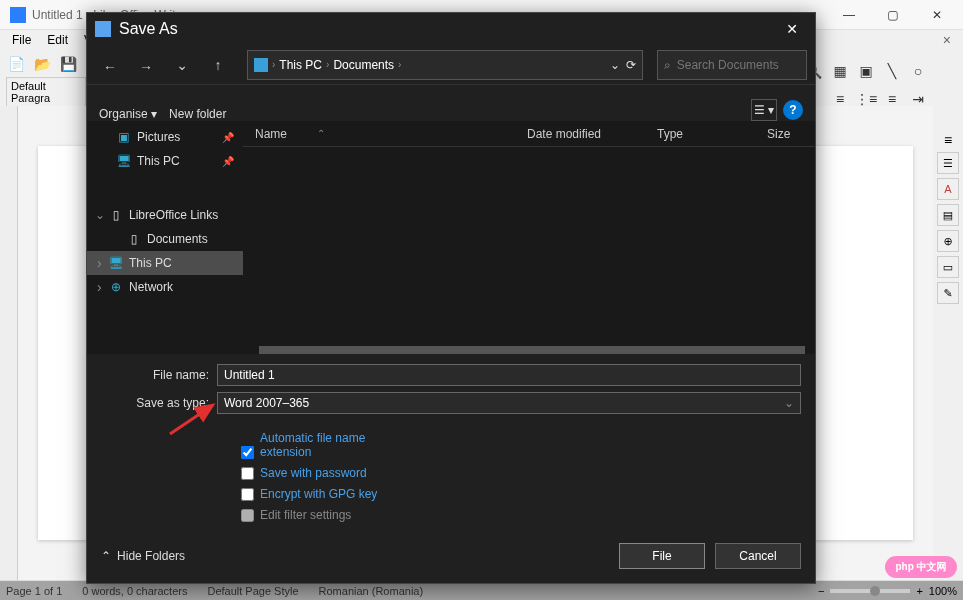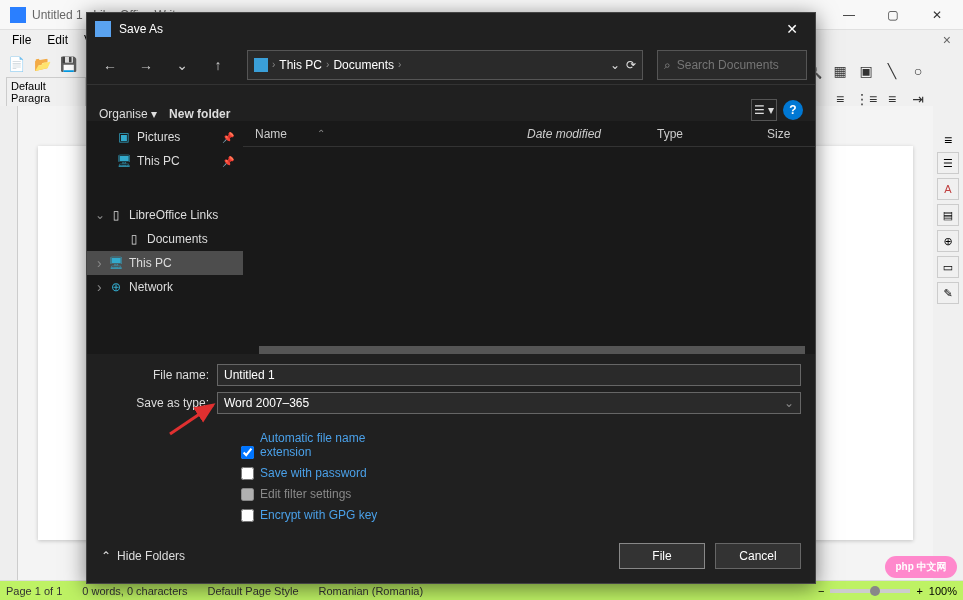--- a/index.html
+++ b/index.html
@@ -54,7 +54,7 @@
     }
     .dlg-titlebar { height: 32px; display: flex; align-items: center; padding: 0 8px; }
     .dlg-titlebar .dlg-icon { width: 16px; height: 16px; background: #5aa3f0; margin-right: 8px; }
-    .dlg-titlebar .dlg-title { flex: 1; font-size: 12px; color: #fff; }
+    .dlg-titlebar .dlg-title { flex: 1; font-size: 16px; color: #fff; }
     .dlg-titlebar .dlg-close { width: 30px; height: 30px; display: flex; align-items: center; justify-content: center; font-size: 14px; cursor: pointer; color: #fff; }
     
     .dlg-nav { height: 40px; display: flex; align-items: center; padding: 0 8px; gap: 6px; border-bottom: 1px solid #333; }

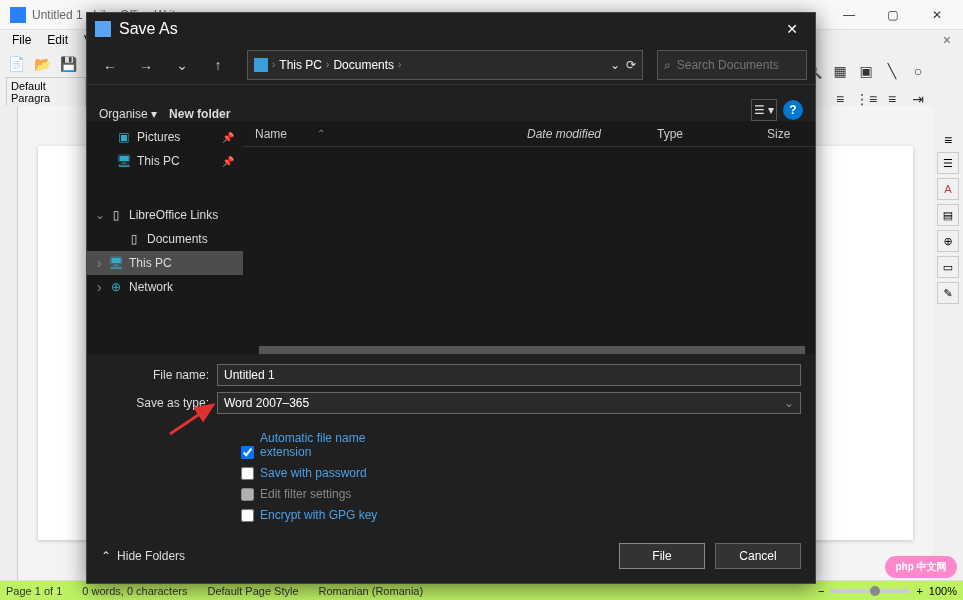--- a/index.html
+++ b/index.html
@@ -69,7 +69,7 @@
     
     .dlg-toolbar { height: 36px; display: flex; align-items: flex-end; padding: 0 12px; gap: 12px; }
     .dlg-toolbar .organise { cursor: pointer; }
-    .dlg-toolbar .new-folder { cursor: pointer; font-weight: bold; }
+    .dlg-toolbar .new-folder { cursor: pointer; }
     .dlg-toolbar .view-btns { margin-left: auto; display: flex; gap: 6px; align-items: center; }
     .view-btn { width: 26px; height: 22px; border: 1px solid #555; display: flex; align-items: center; justify-content: center; cursor: pointer; }
     .help-btn { width: 20px; height: 20px; border-radius: 50%; background: #0078d4; display: flex; align-items: center; justify-content: center; color: white; font-size: 12px; font-weight: bold; cursor: pointer; }

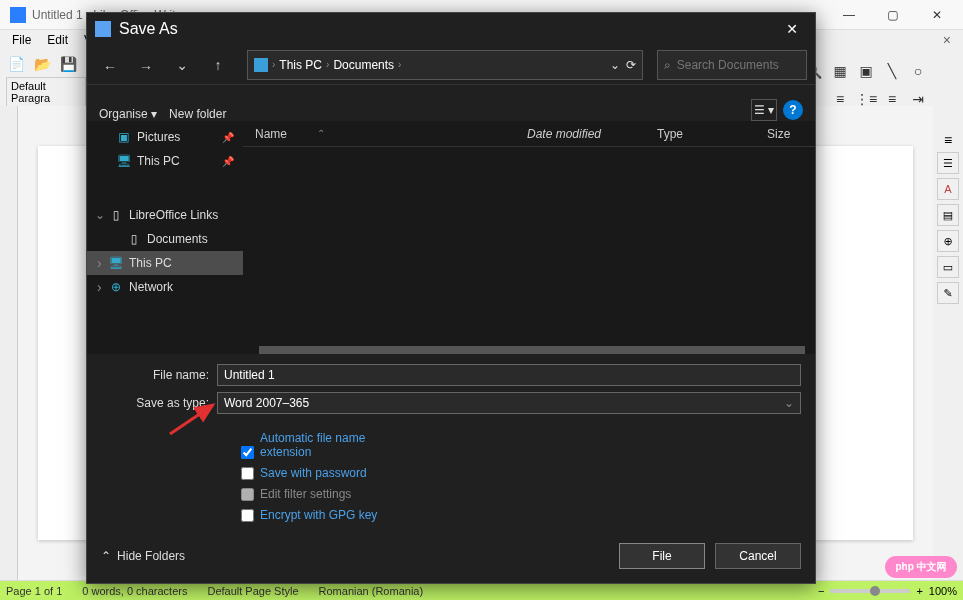--- a/index.html
+++ b/index.html
@@ -90,7 +90,7 @@
     .fl-col { padding: 0 12px; border-right: 1px solid transparent; }
     .fl-col.name { flex: 1; display: flex; align-items: center; gap: 30px; }
     .fl-col.name .sort { color: #888; font-size: 10px; }
-    .fl-col.date { width: 130px; font-style: italic; }
+    .fl-col.date { width: 130px; }
     .fl-col.type { width: 110px; }
     .fl-col.size { width: 60px; }
     .fl-body { flex: 1; overflow: auto; position: relative; }

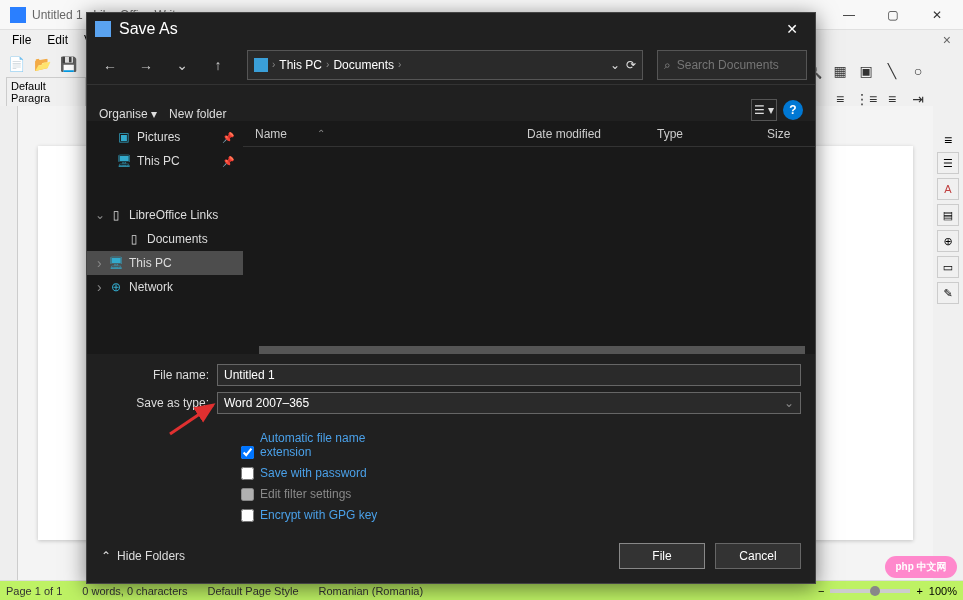--- a/index.html
+++ b/index.html
@@ -312,13 +312,13 @@
         <input type="checkbox" style="">
         <label>Save with password</label>
       </div>
+      <div class="cb-row link">
+        <input type="checkbox" style="">
+        <label>Encrypt with GPG key</label>
+      </div>
       <div class="cb-row disabled">
         <input type="checkbox" disabled="" style="">
         <label>Edit filter settings</label>
-      </div>
-      <div class="cb-row link">
-        <input type="checkbox" style="">
-        <label>Encrypt with GPG key</label>
       </div>
     </div>
   </div>

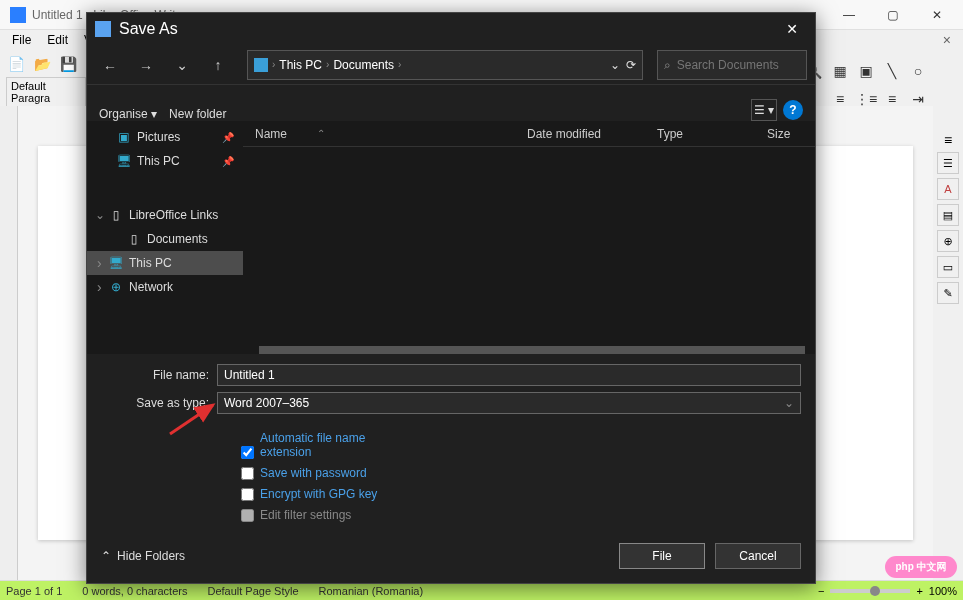--- a/index.html
+++ b/index.html
@@ -31,7 +31,7 @@
     .sidebar-icon-box { width: 22px; height: 22px; border: 1px solid #ccc; display: flex; align-items: center; justify-content: center; font-size: 11px; }
     
     
-    .statusbar { position: absolute; bottom: 0; left: 0; right: 0; height: 20px; background: #bef264; border-top: 1px solid #ddd; display: flex; align-items: center; font-size: 11px; padding: 0 6px; gap: 20px; }
+    .statusbar { position: absolute; bottom: 0; left: 0; right: 0; height: 20px; background: #a3a3a3; border-top: 1px solid #ddd; display: flex; align-items: center; font-size: 11px; padding: 0 6px; gap: 20px; }
     .statusbar .status-item { color: #333; }
     .statusbar .zoom { margin-left: auto; display: flex; align-items: center; gap: 6px; }
     .zoom-slider { width: 80px; height: 4px; background: #ccc; position: relative; }

